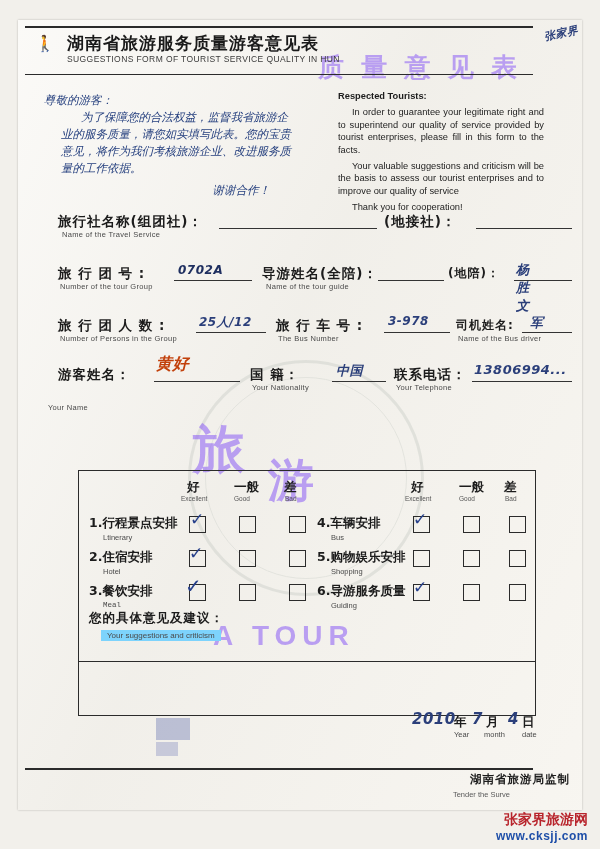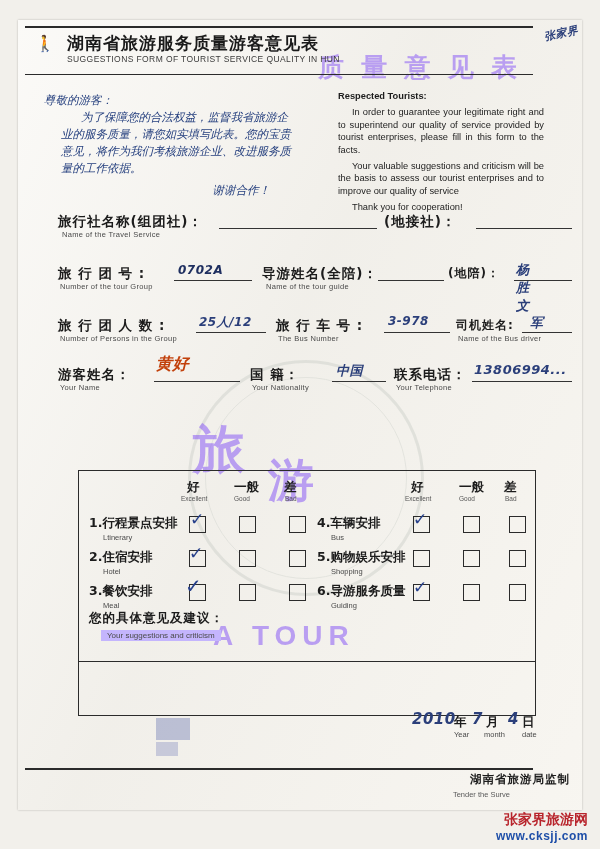--- a/index.html
+++ b/index.html
@@ -291,7 +291,7 @@
 
   <div class="frow" style="top:366px;">
     <div class="lbl-zh" style="left:14px;">游客姓名：</div>
-    <div class="lbl-en" style="left:16px;">Your   Name</div>
+    <div class="lbl-en" style="left:4px;margin-top:20px;">Your   Name</div>
     <div class="uline" style="left:110px;top:15px;width:86px;"></div>
     <div class="fill hw" style="left:112px;top:-12px;font-size:16px;color:#c2410c;font-family:Liberation Serif, serif;">黄好</div>
     <div class="stamp"></div>

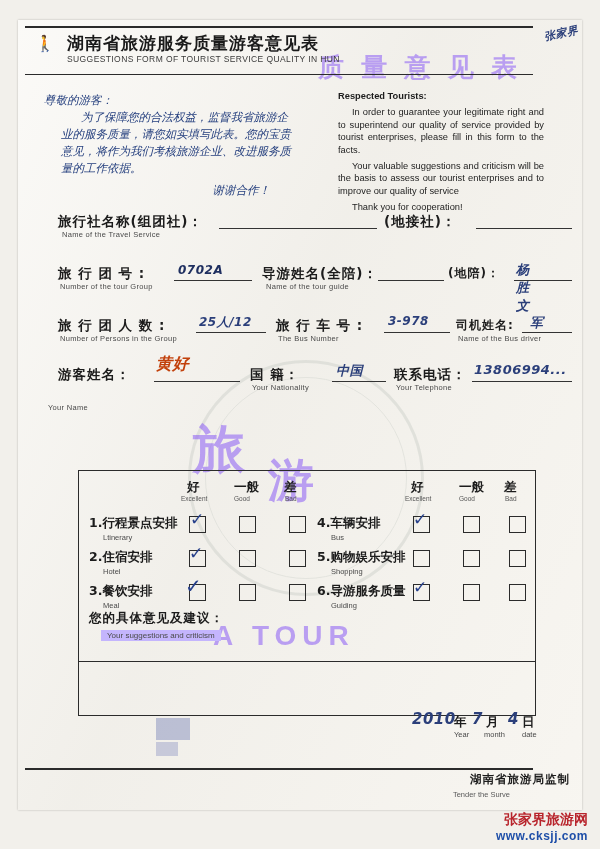--- a/index.html
+++ b/index.html
@@ -346,7 +346,7 @@
     <div class="item-zh" style="left:10px;top:112px;">
       <span>3.</span><span>餐饮安排</span>
     </div>
-    <div class="item-en" style="left:24px;top:130px;">Meal</div>
+    <div class="item-en" style="left:24px;top:130px;font-family:Liberation Mono, monospace;">Meal</div>
     <div class="cbx" style="left:110px;top:113px;"></div>
     <div class="tick" style="left:106px;top:105px;font-size:20px;">✓</div>
     <div class="cbx" style="left:160px;top:113px;"></div>

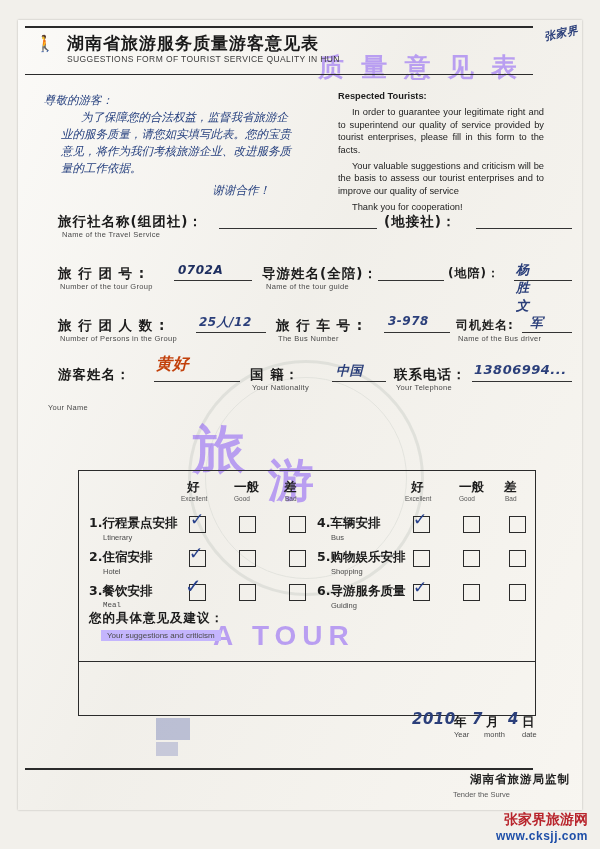--- a/index.html
+++ b/index.html
@@ -162,7 +162,7 @@
   .sug-en{
     position:absolute;left:22px;top:30px;
     font-size:8px;color:#4a4a4a;
-    background:#c4b5fd;padding:1px 6px;
+    background:#7dd3fc;padding:1px 6px;
   }
 
   

